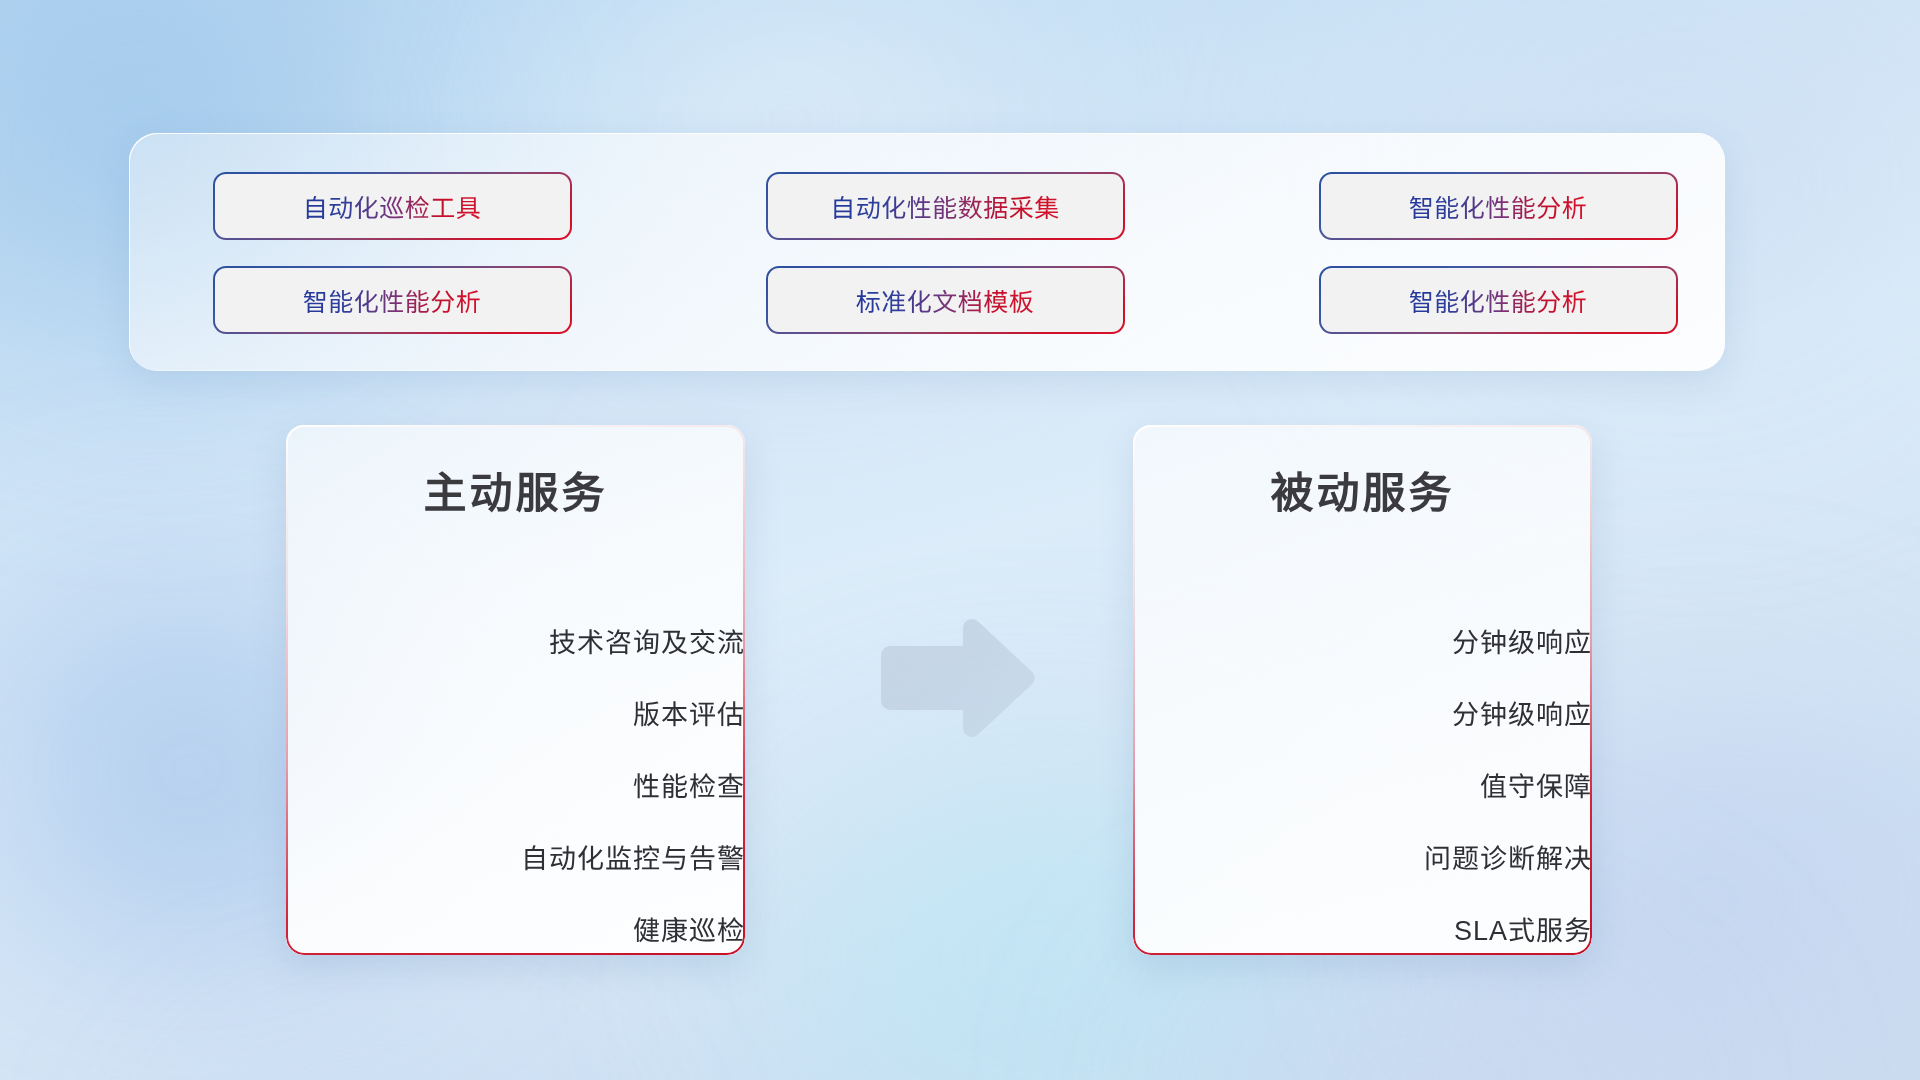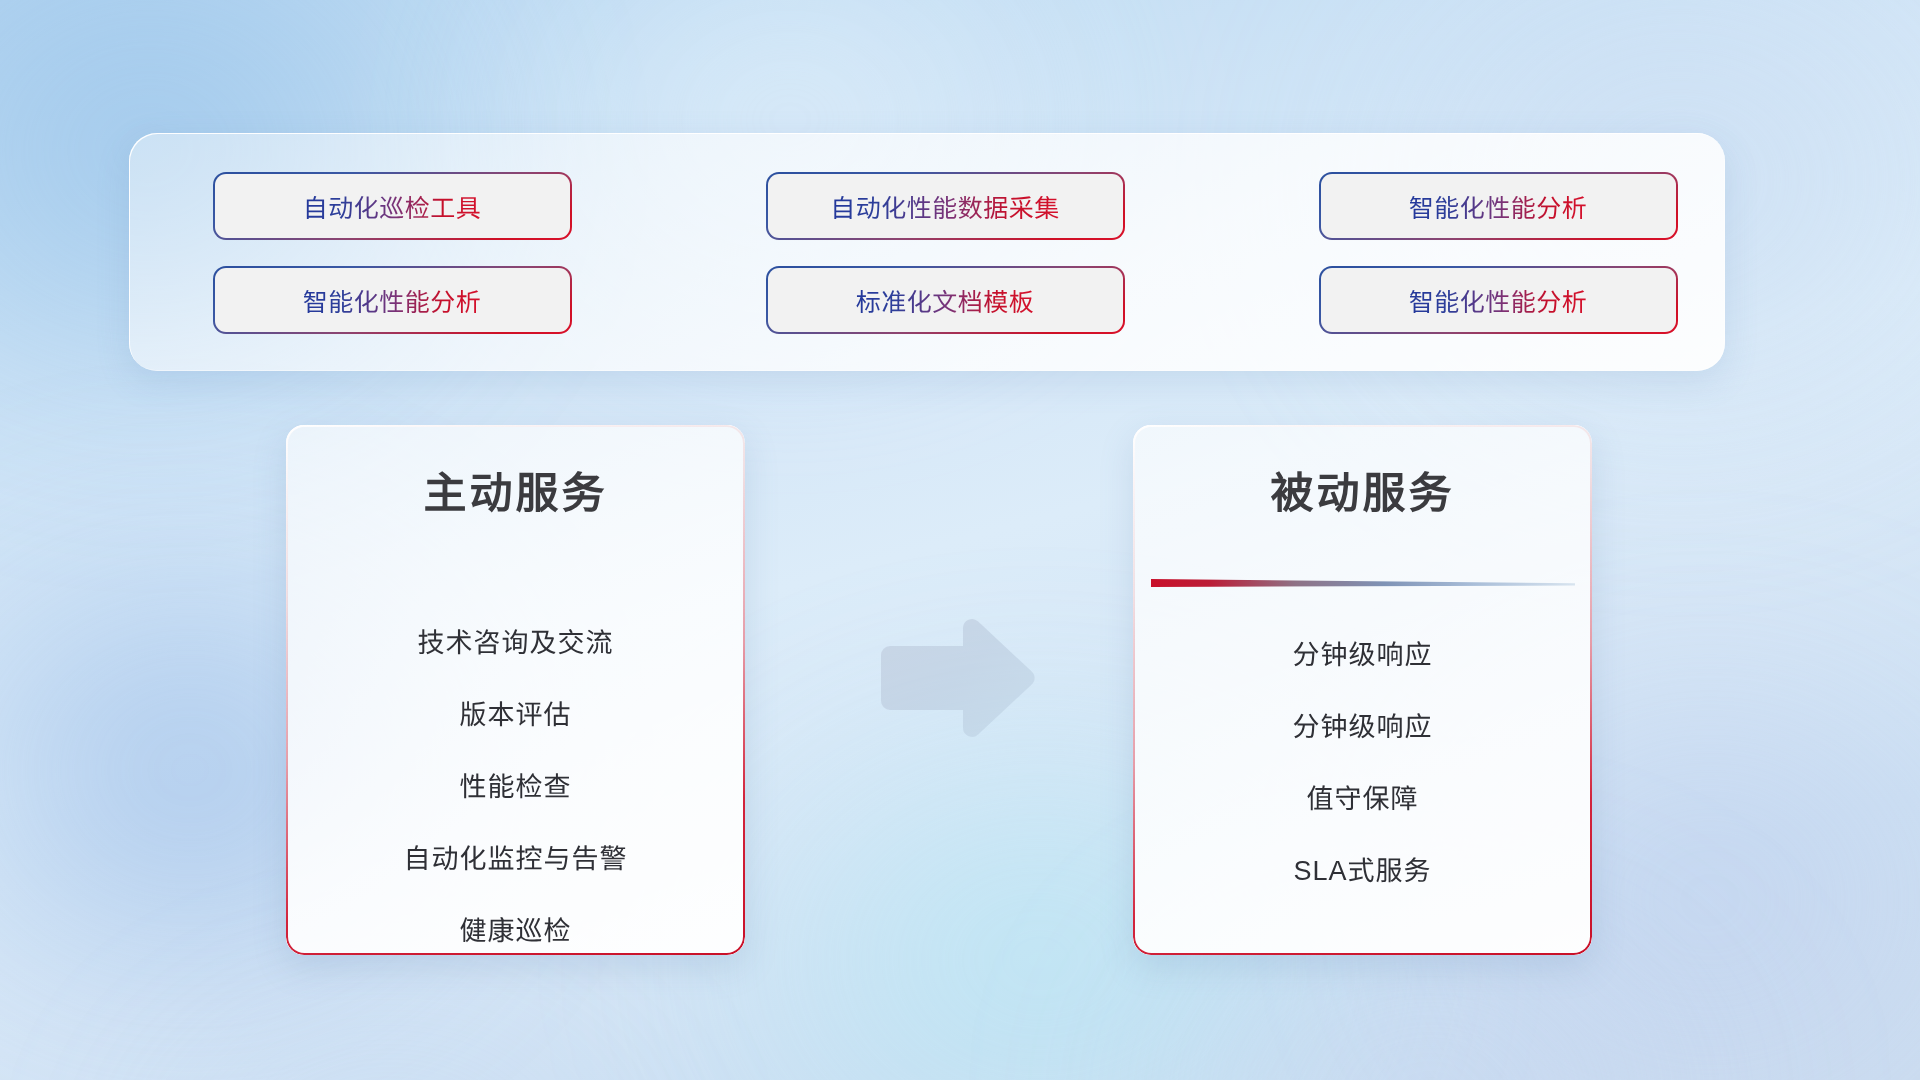--- a/index.html
+++ b/index.html
@@ -137,7 +137,7 @@
     line-height:72px;white-space:nowrap;
   }
   .card-list{padding:0;margin-left:0;margin-right:0;}
-  ul.card-list{margin-block-start:30px;margin-block-end:0;padding-inline-start:0;}
+  ul.card-list{margin-block-start:30px;margin-block-end:0;padding-inline-start:0;align-items:flex-end;}
 
   
   #flow-arrow{

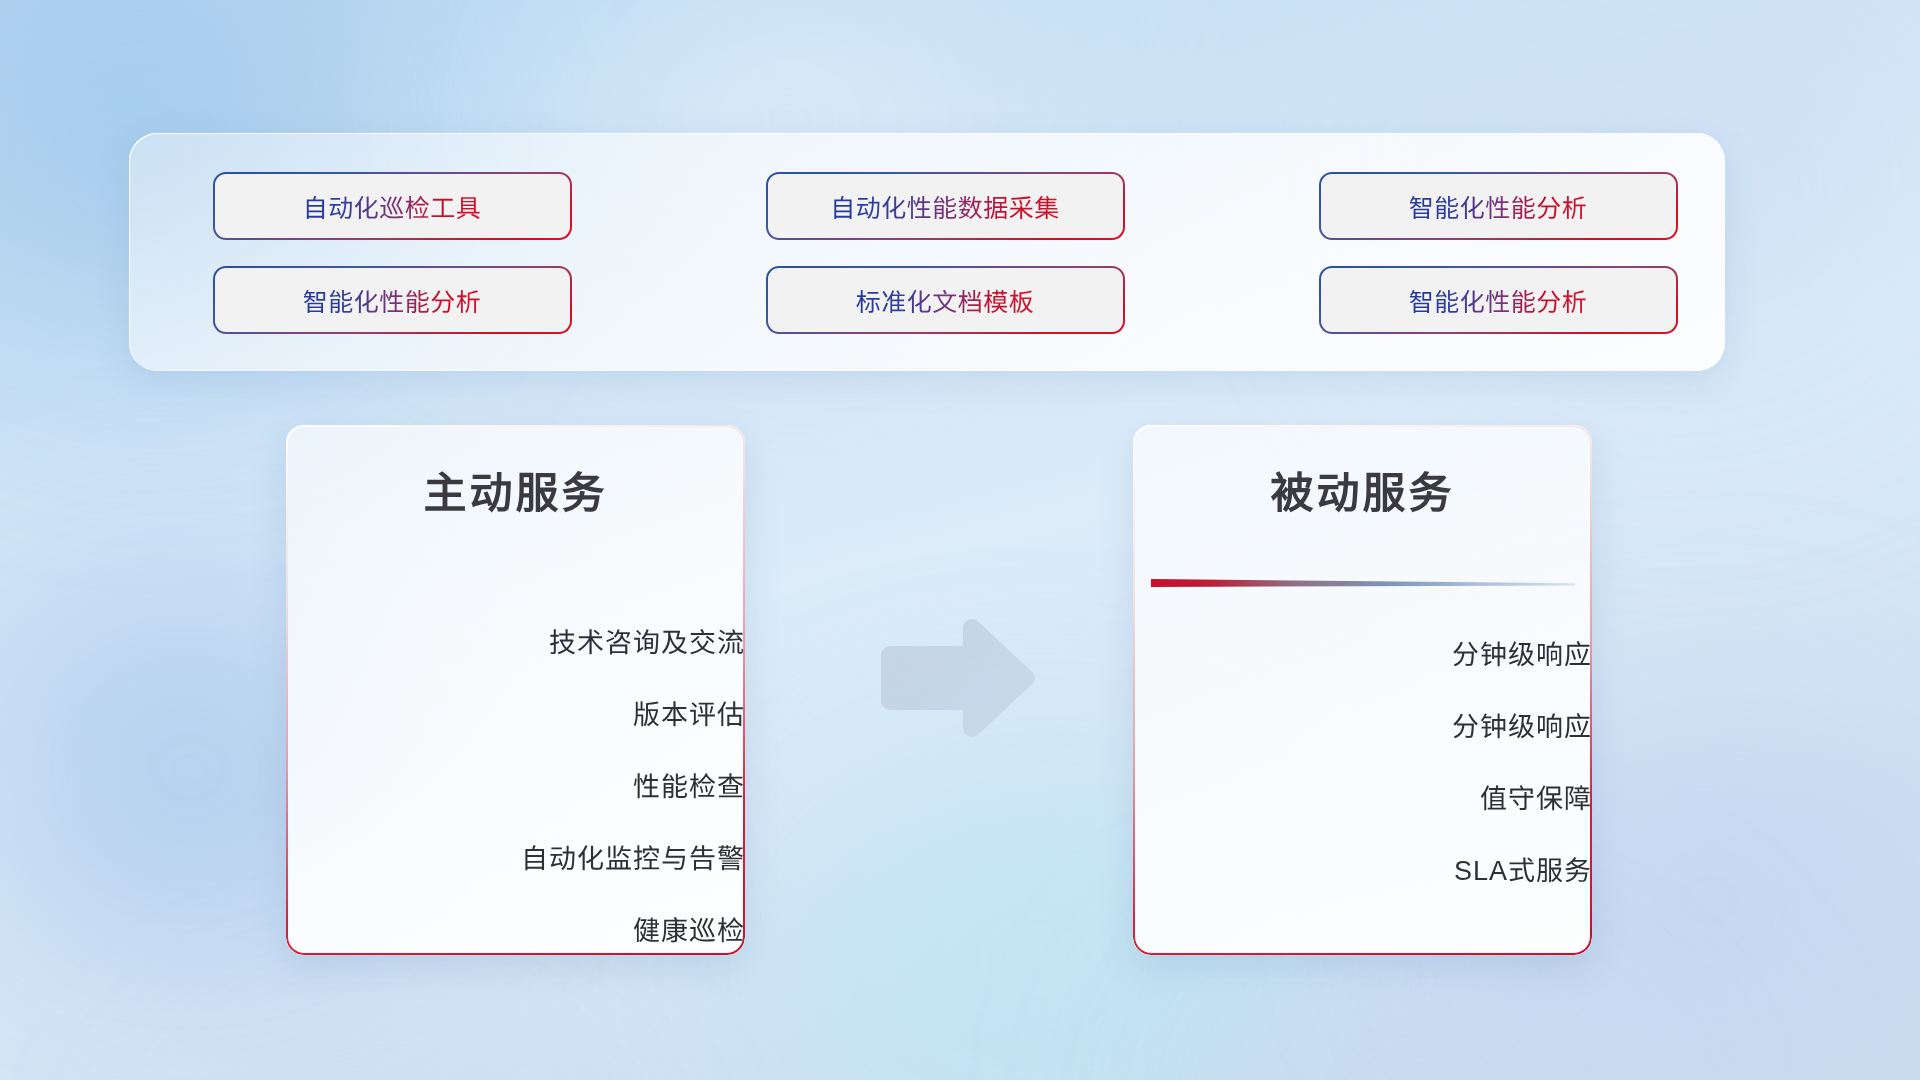--- a/index.html
+++ b/index.html
@@ -259,6 +259,7 @@
       <li>分钟级响应</li>
       <li>分钟级响应</li>
       <li>值守保障</li>
+      <li>问题诊断解决</li>
       <li>SLA式服务</li>
     </ul>
   </div>

